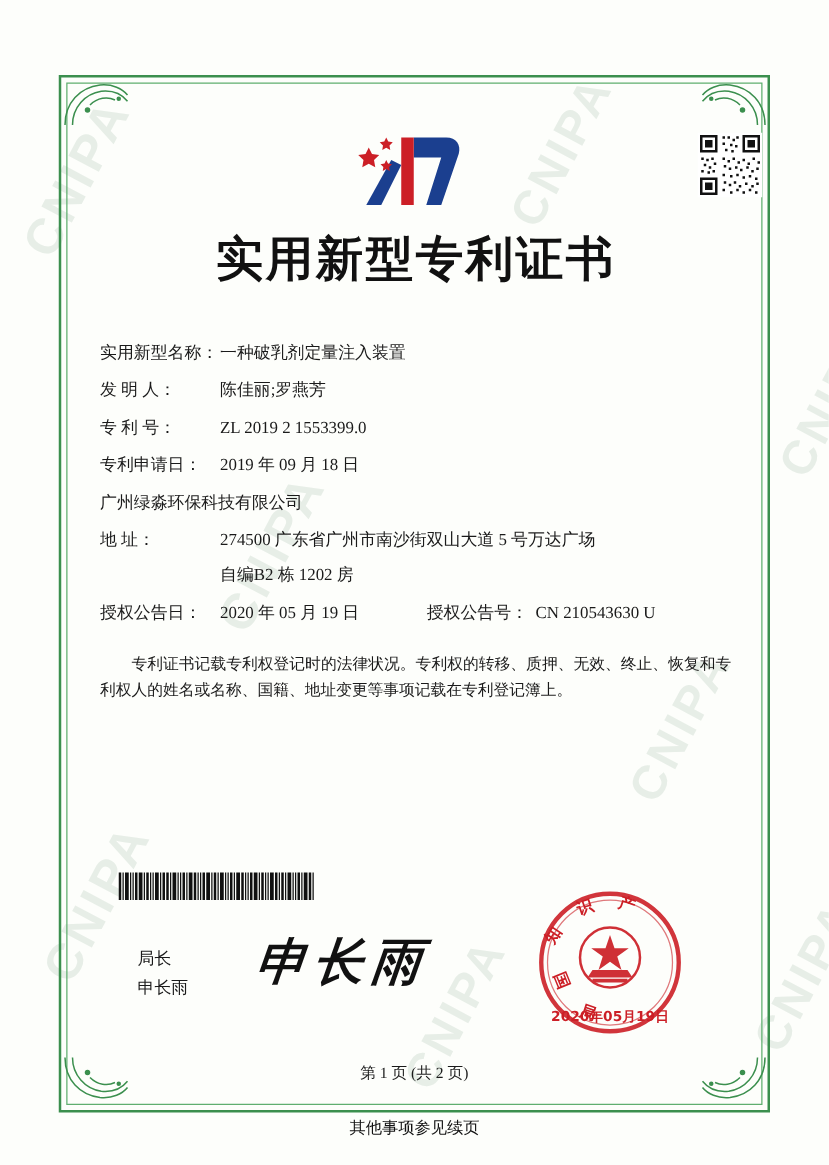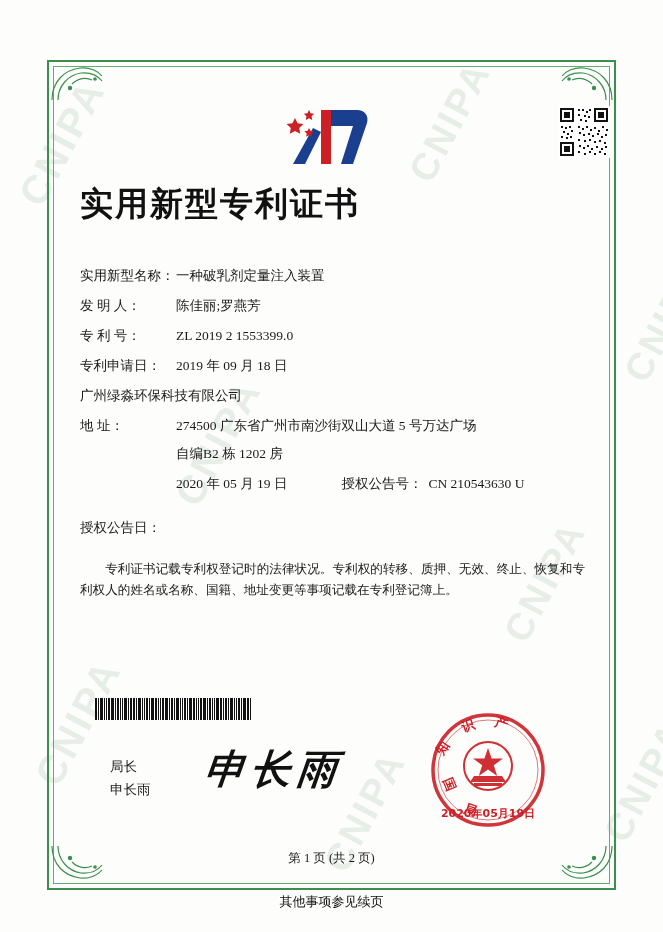--- a/index.html
+++ b/index.html
@@ -96,10 +96,10 @@
   }
 
   .doc-title {
-    text-align: left;
+    text-align: center;
     font-family: "DejaVu Serif", serif;
     font-weight: 700;
-    font-size: 33px;
+    font-size: 38px;
     letter-spacing: 2px;
     margin: 10px 0 34px 0;
     color: #111;

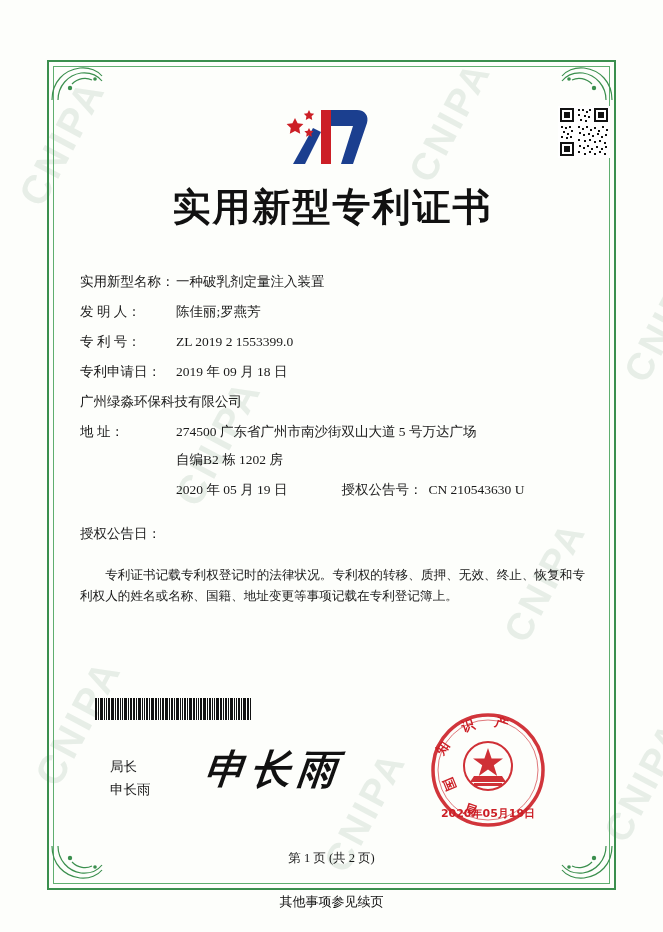--- a/index.html
+++ b/index.html
@@ -130,7 +130,7 @@
     line-height: 30px;
     margin-top: 2px;
   }
-  .grant-row .lbl { width: 96px; flex: 0 0 96px; white-space: pre; margin-top: 44px; }
+  .grant-row .lbl { width: 96px; flex: 0 0 96px; white-space: pre; }
   .grant-row .right { margin-left: 54px; }
 
   .body-text {

